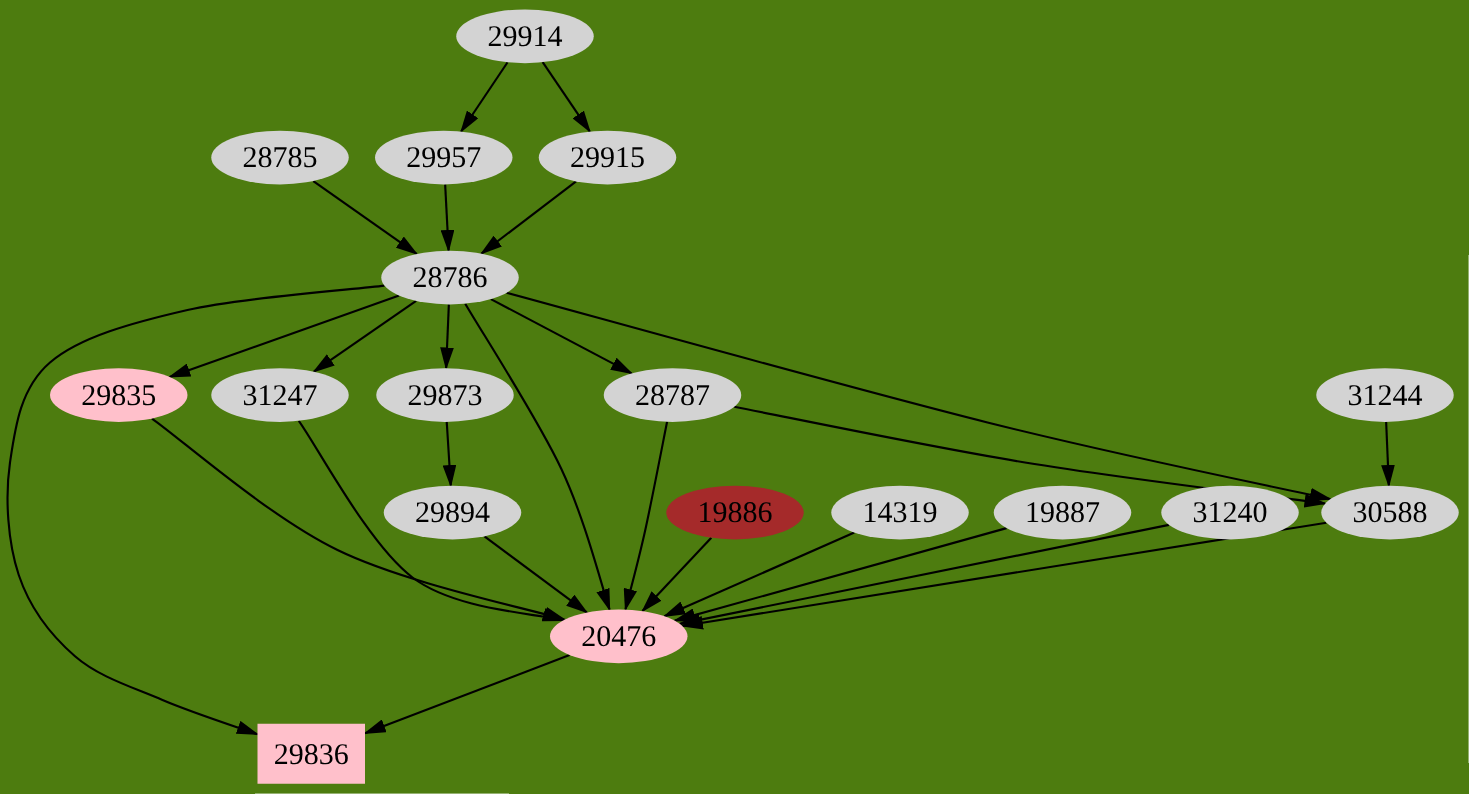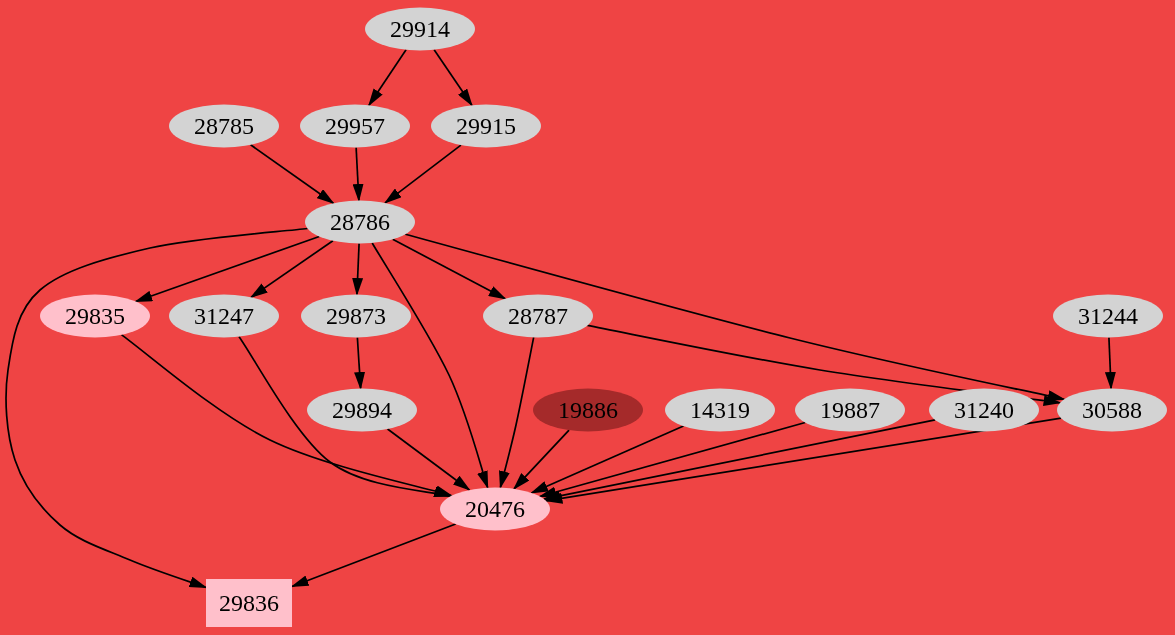--- a/index.html
+++ b/index.html
@@ -11,7 +11,7 @@
     width: 1175px;
     height: 635px;
     position: relative;
-    background: #ef4444;
+    background: #4d7c0f;
     overflow: hidden;
   }
   svg {

